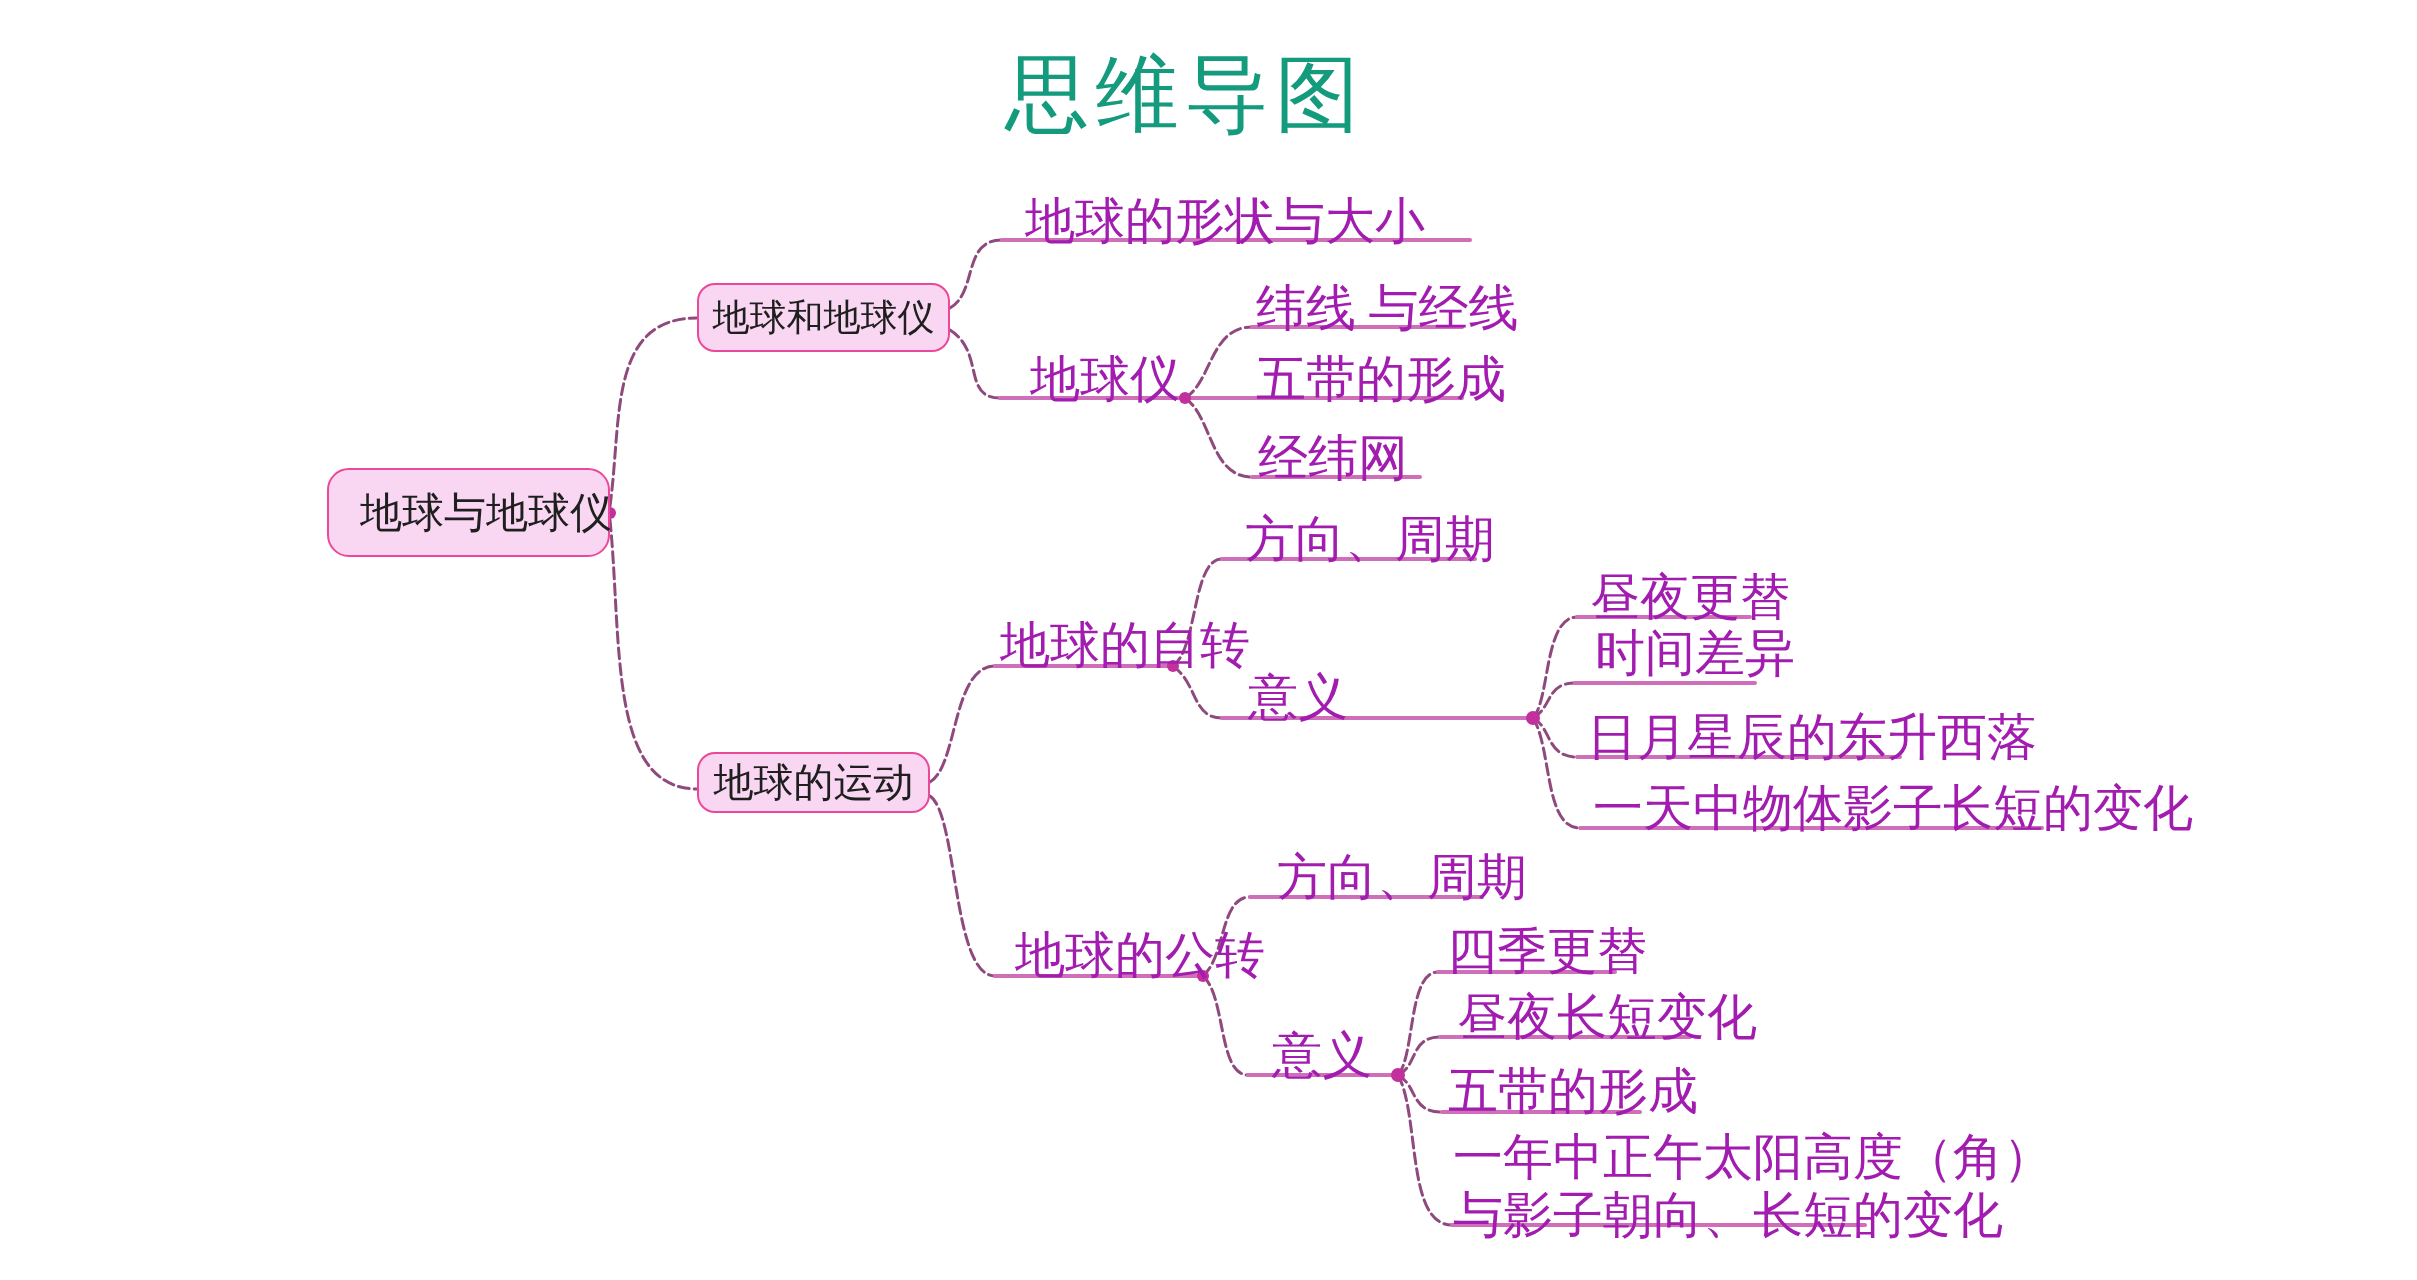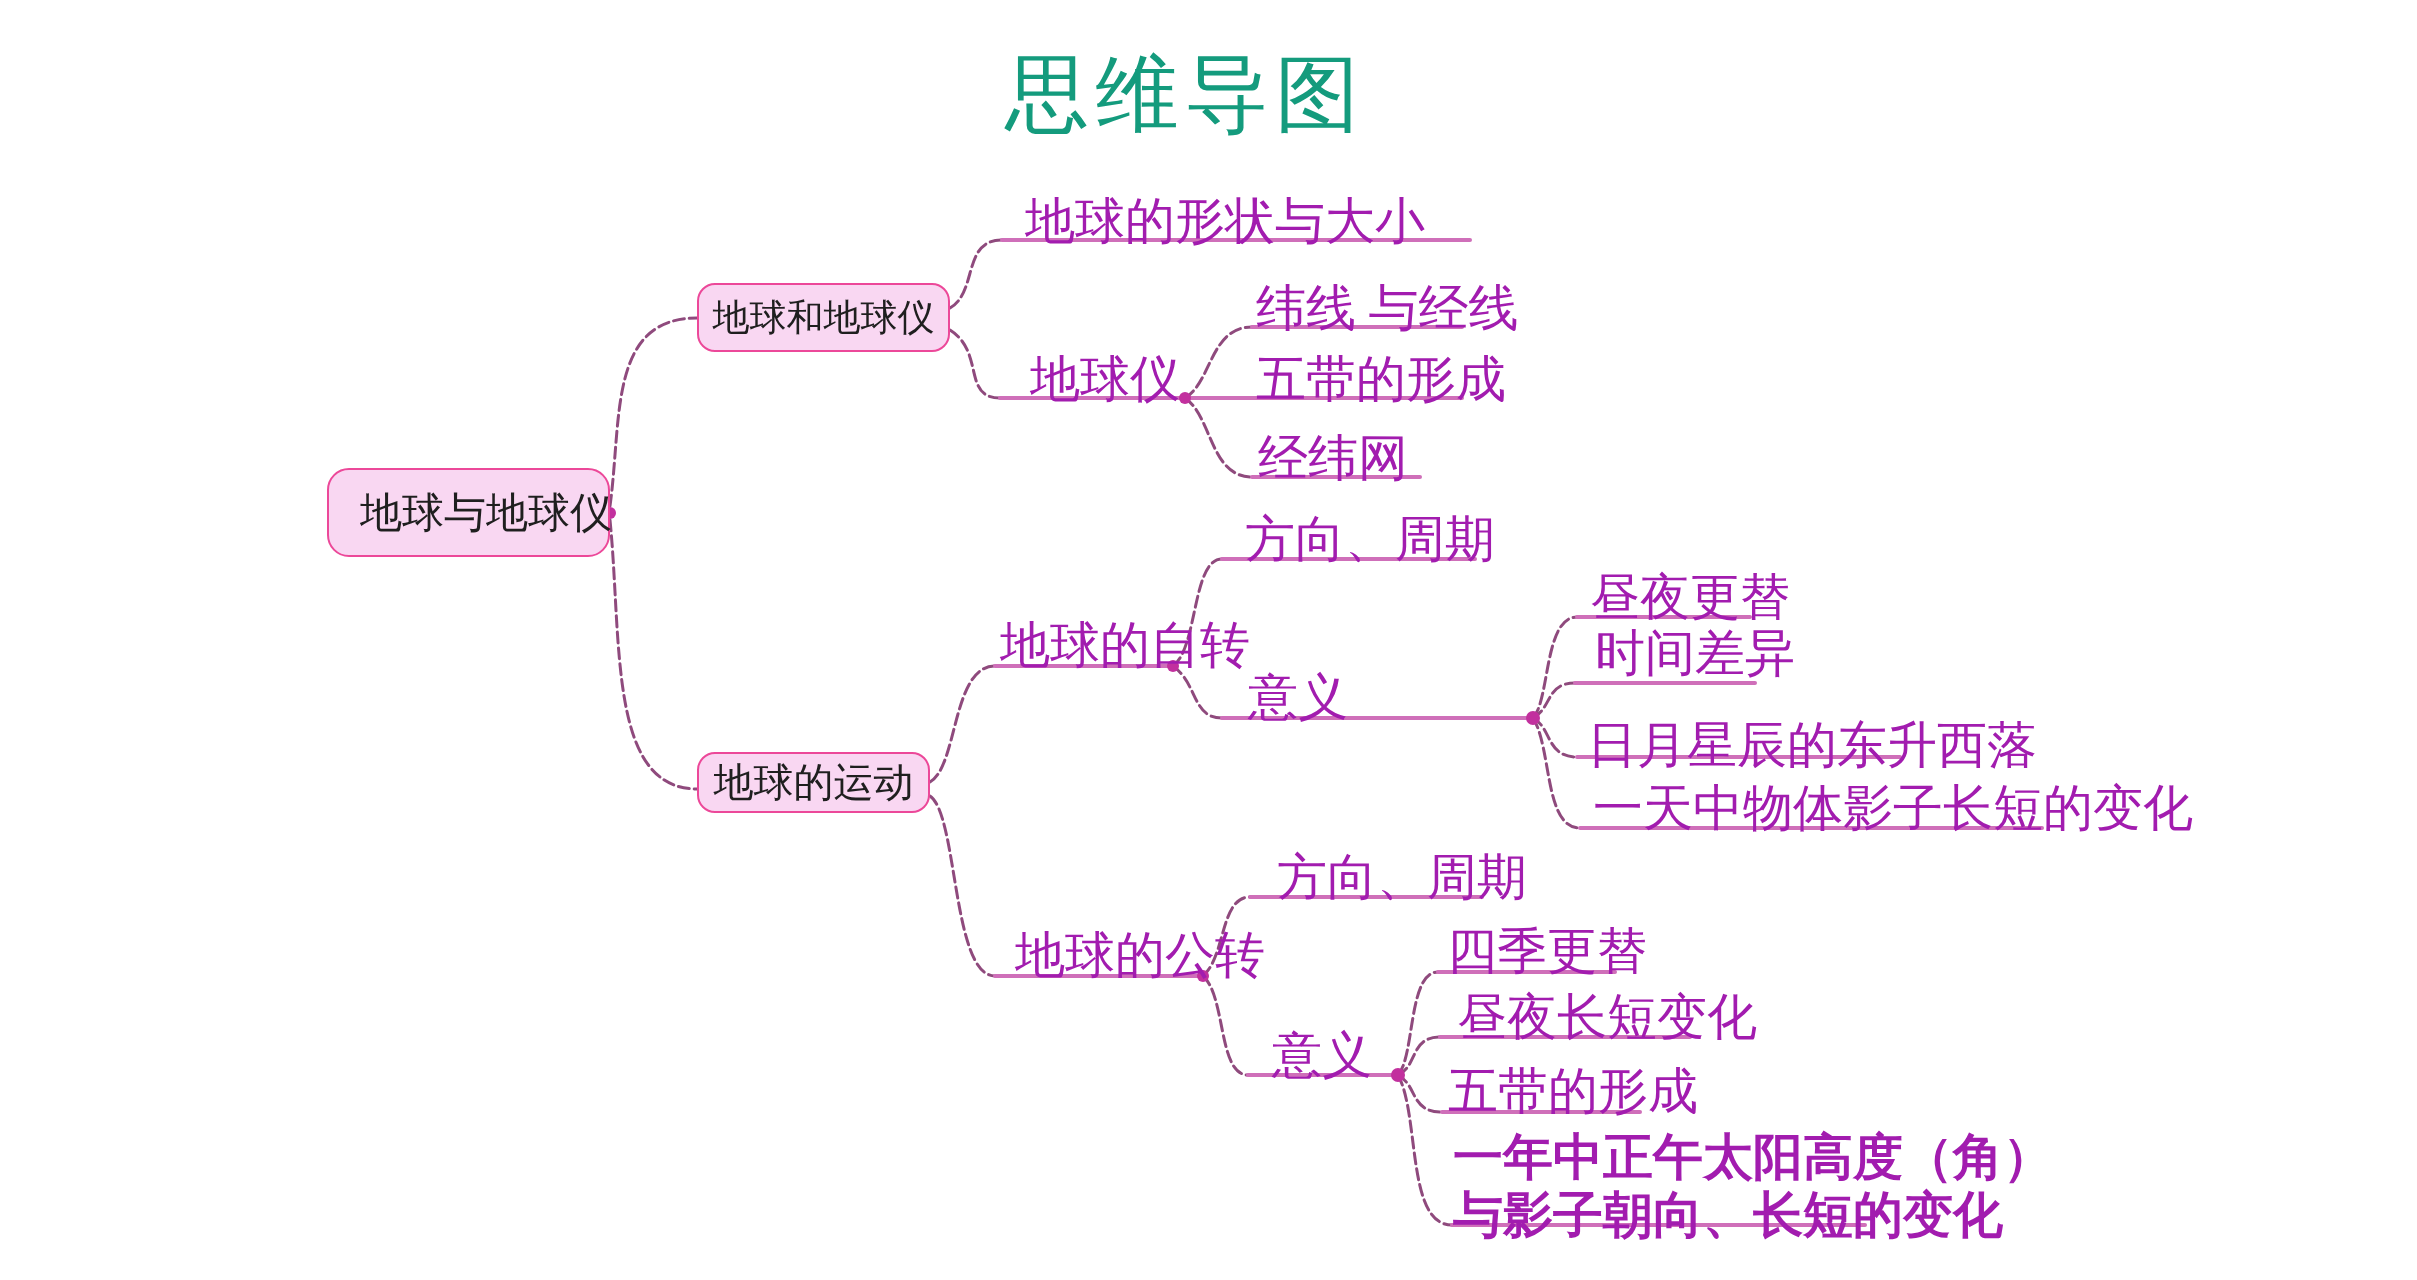--- a/index.html
+++ b/index.html
@@ -160,7 +160,7 @@
 
   <div class="leaf" style="left:1595px; top:624px;text-align:right;">时间差异</div>
 
-  <div class="leaf" style="left:1587px; top:708px;margin-top:8px;">日月星辰的东升西落</div>
+  <div class="leaf" style="left:1587px; top:708px;">日月星辰的东升西落</div>
 
   <div class="leaf" style="left:1593px; top:779px;">一天中物体影子长短的变化</div>
 

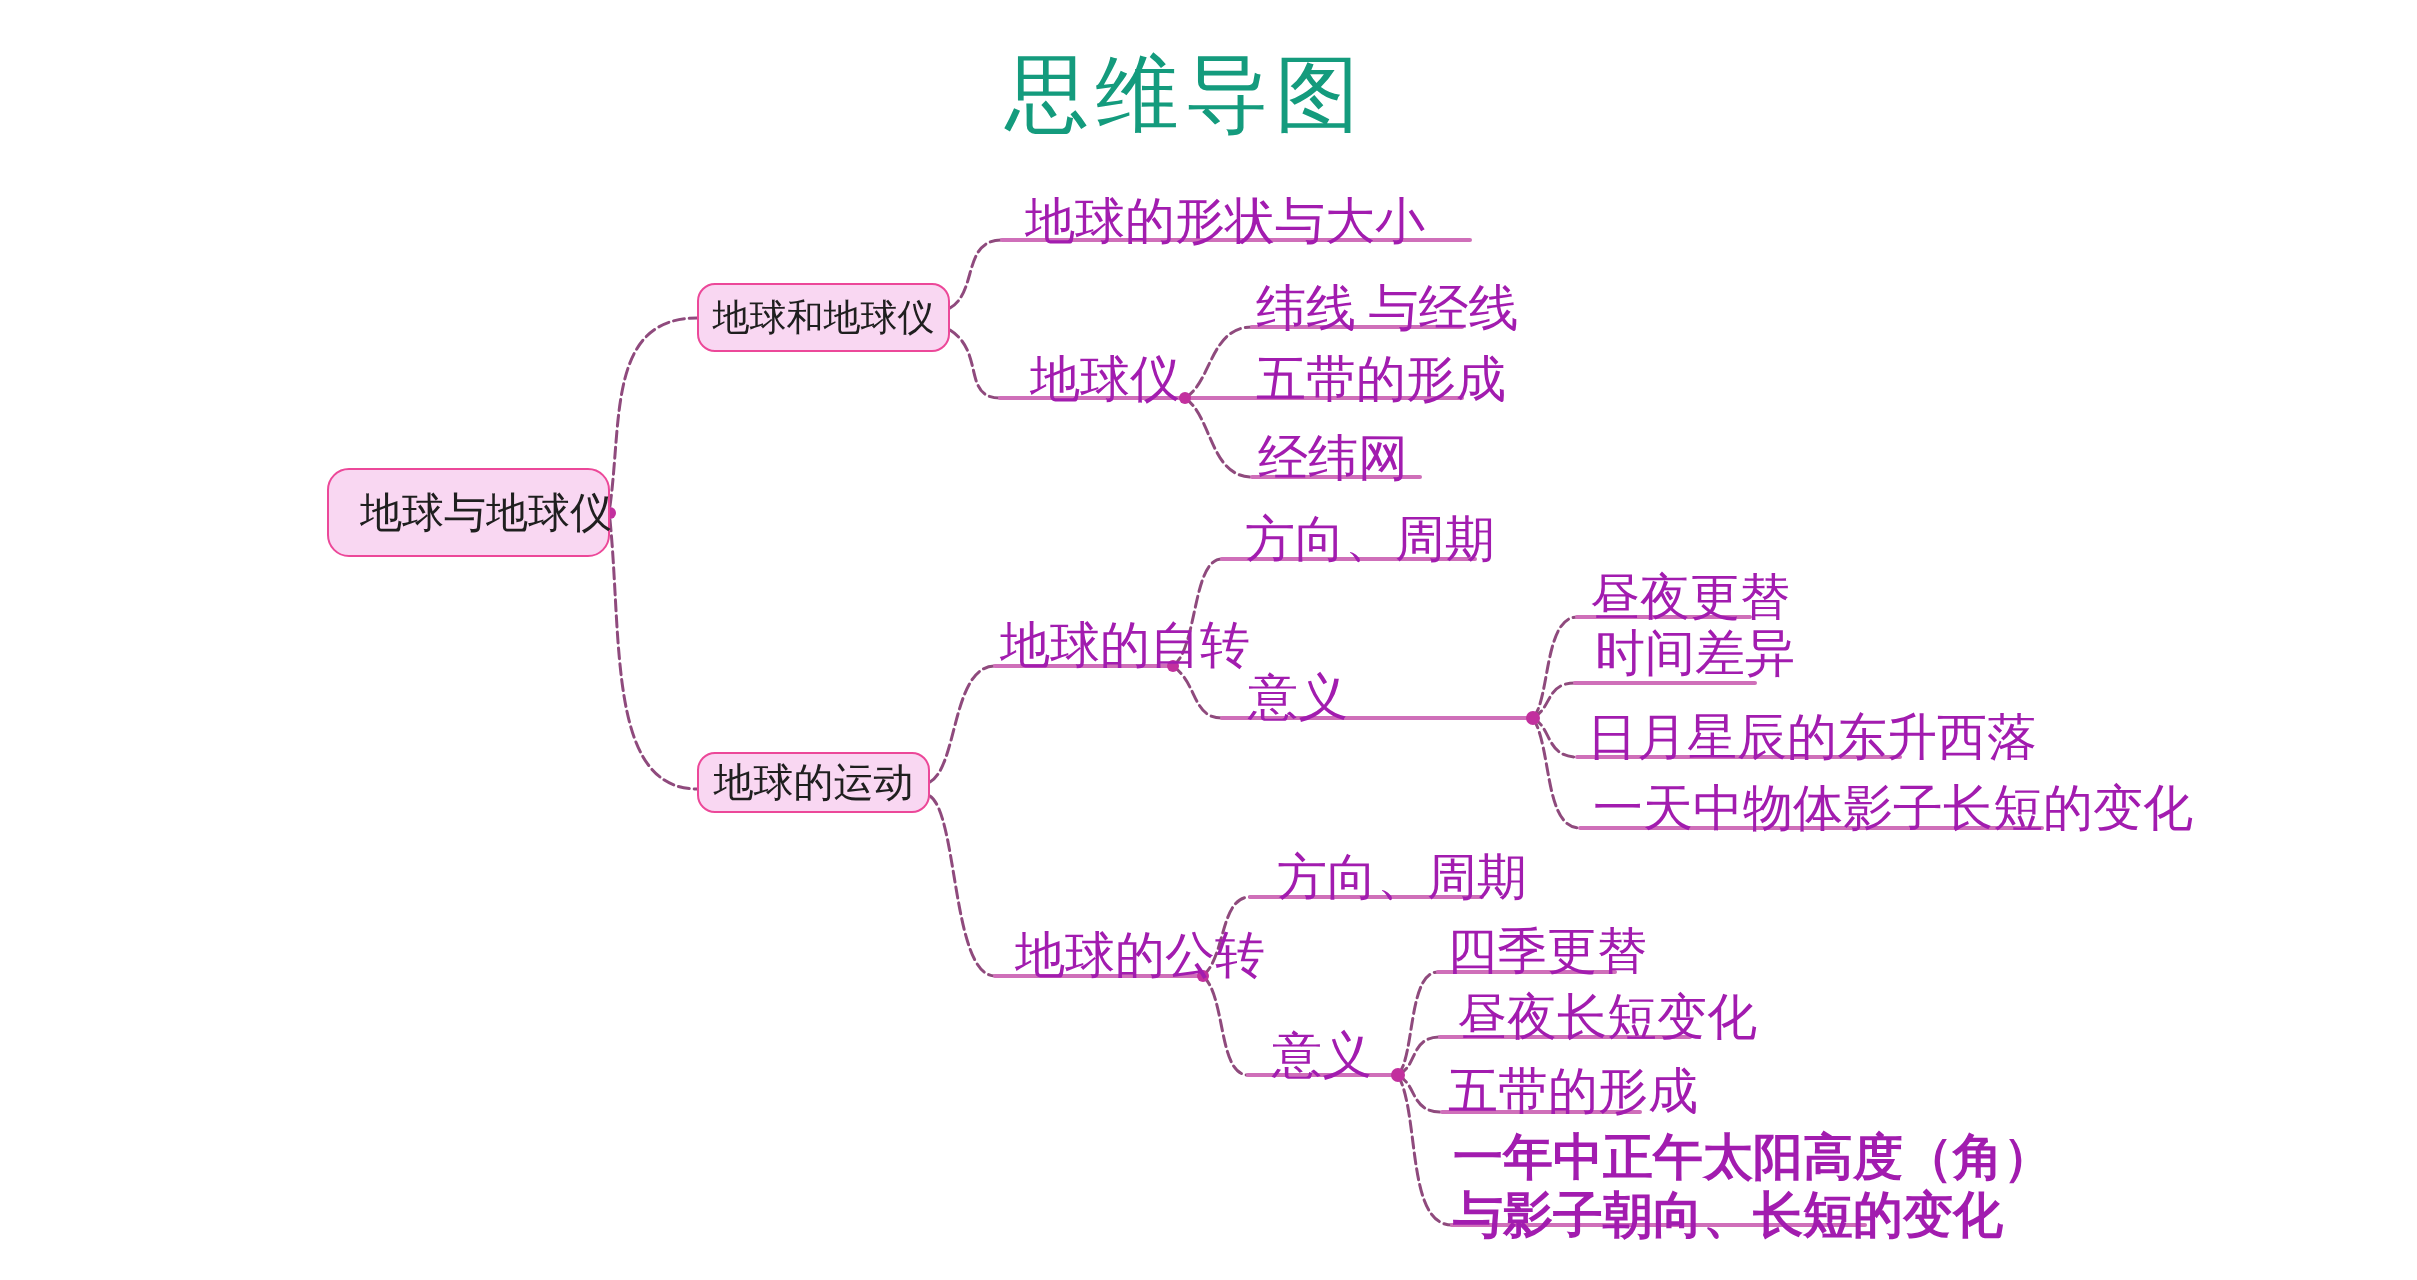--- a/index.html
+++ b/index.html
@@ -176,7 +176,7 @@
 
   <div class="leaf" style="left:1448px; top:1062px;">五带的形成</div>
 
-  <div class="leaf" style="left:1453px; top:1128px;font-weight:bold;">
+  <div class="leaf" style="left:1453px; top:1128px;">
     <div>一年中正午太阳高度（角）</div>
     <div>与影子朝向、长短的变化</div>
   </div>

